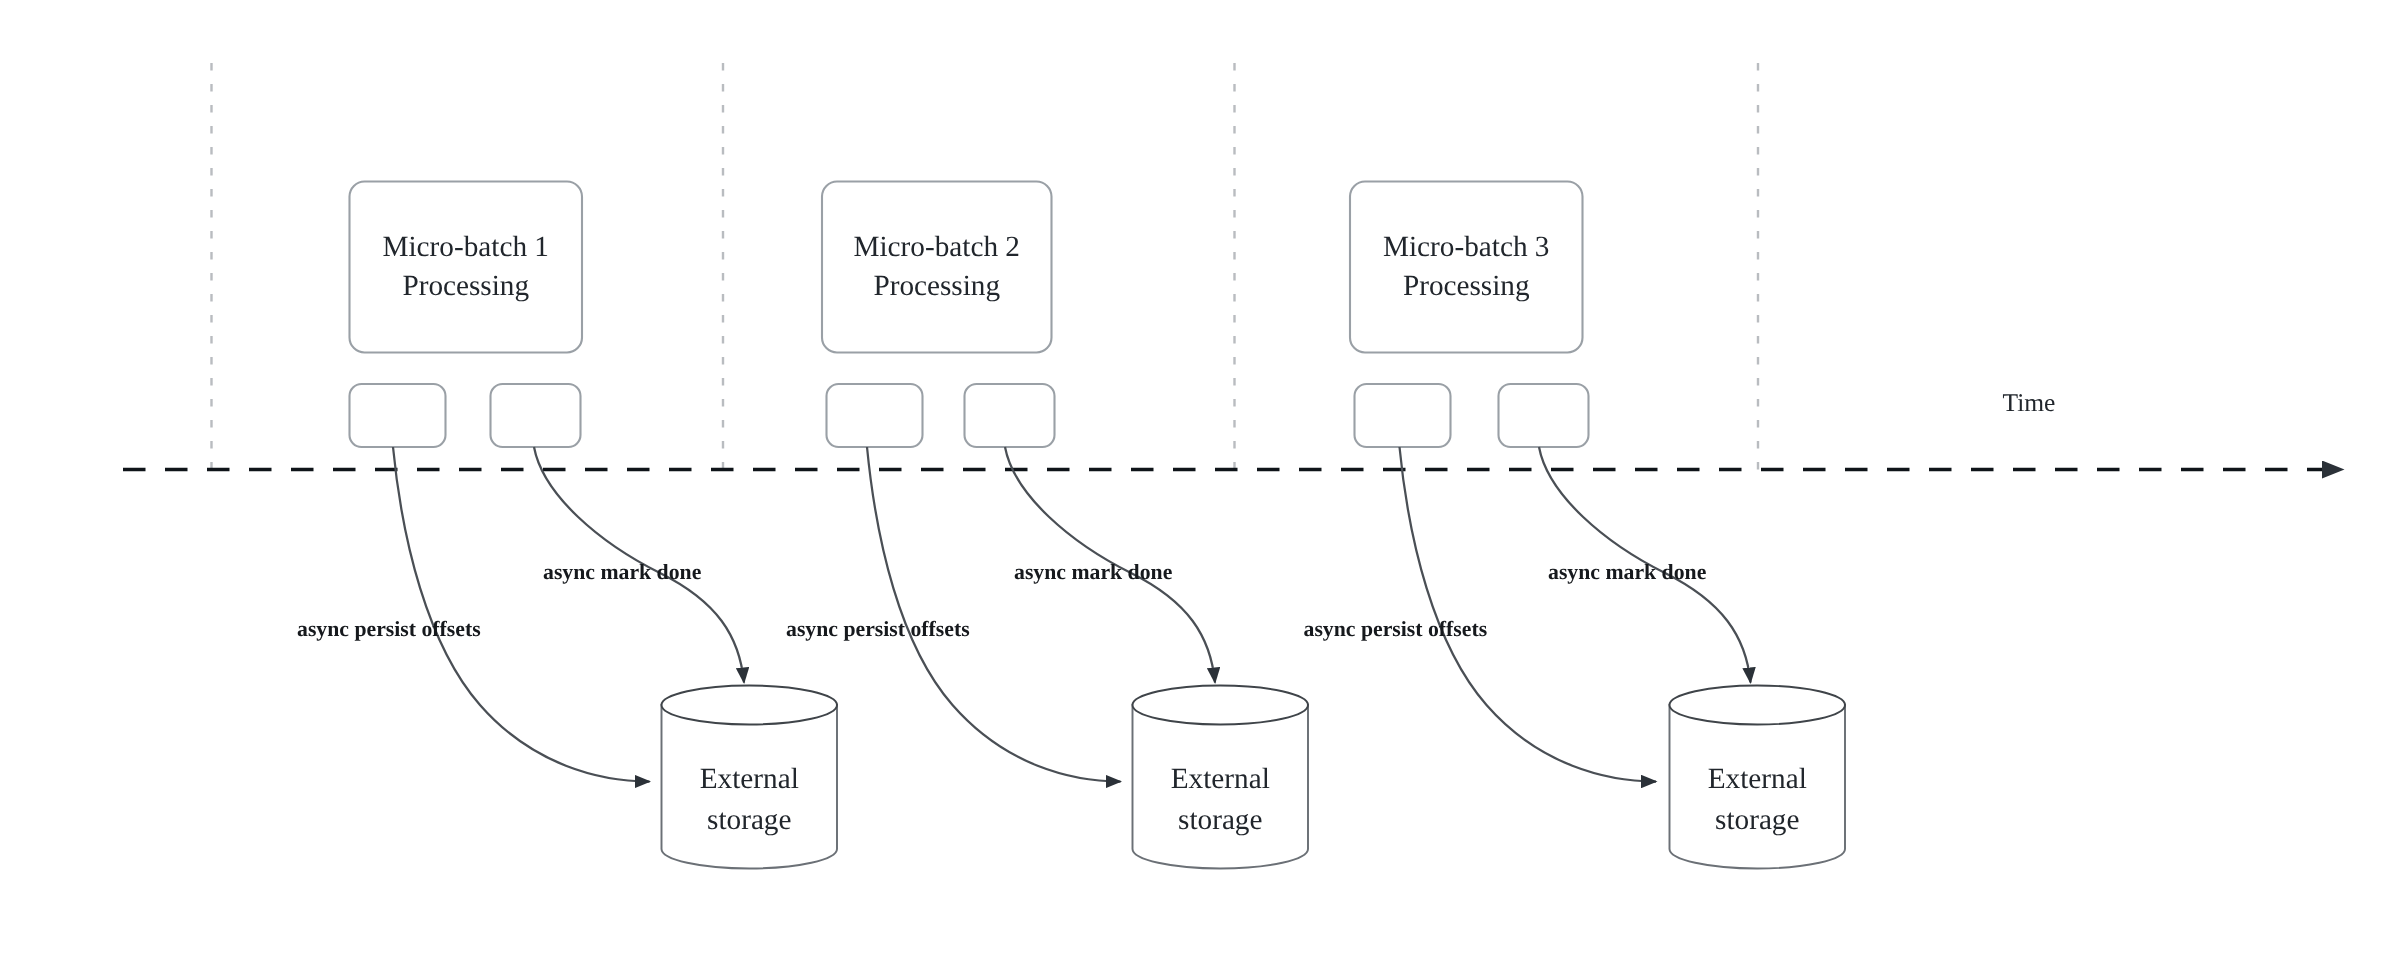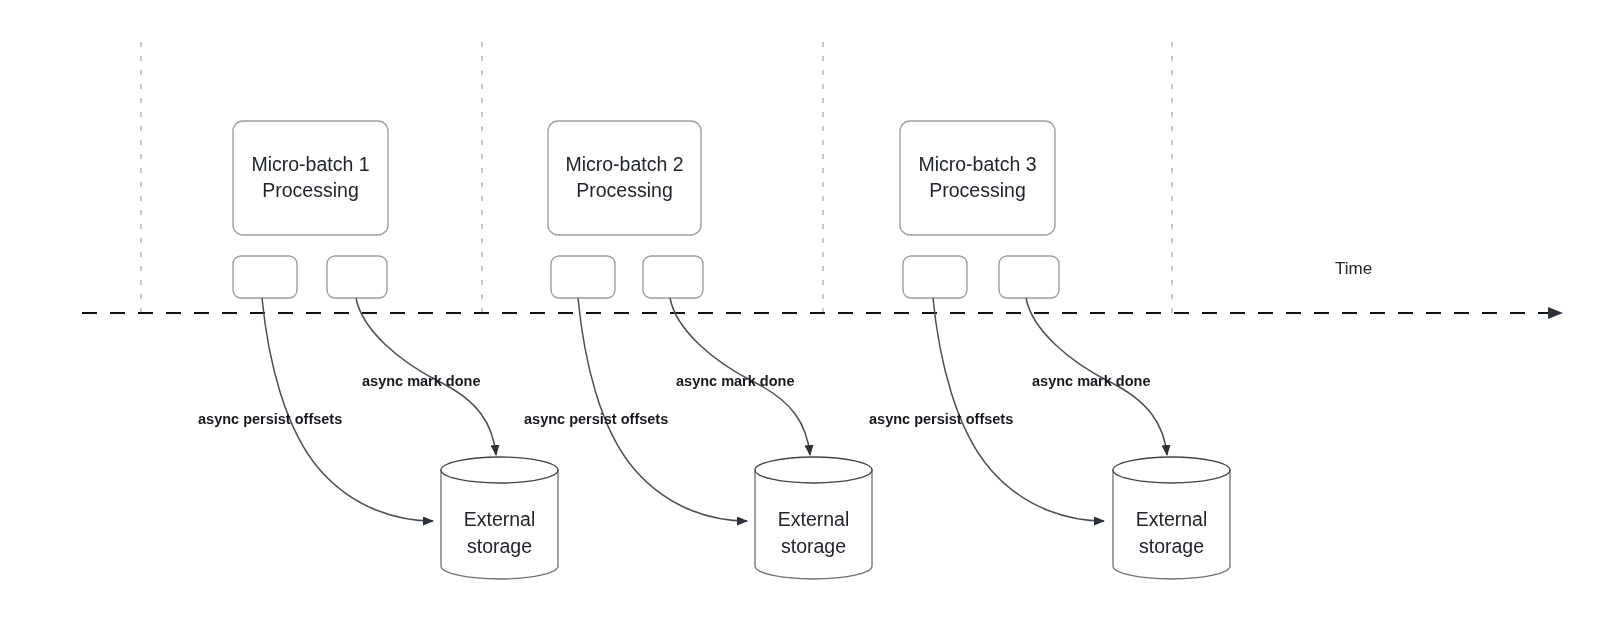--- a/index.html
+++ b/index.html
@@ -9,7 +9,7 @@
     font-family:"Liberation Sans","DejaVu Sans",sans-serif;
     overflow:hidden;
   }
-  #diagram-root{position:relative;width:1600px;height:642px;}
+  #diagram-root{position:relative;width:1600px;height:642px;font-family:Liberation Serif, serif;}
   svg#canvas{position:absolute;top:0;left:0;width:1600px;height:642px;display:block;}
   .shape-stroke{fill:#ffffff;stroke:#9aa0a6;stroke-width:1.4;}
   .cyl-stroke{fill:#ffffff;stroke:#6b7076;stroke-width:1.3;}

